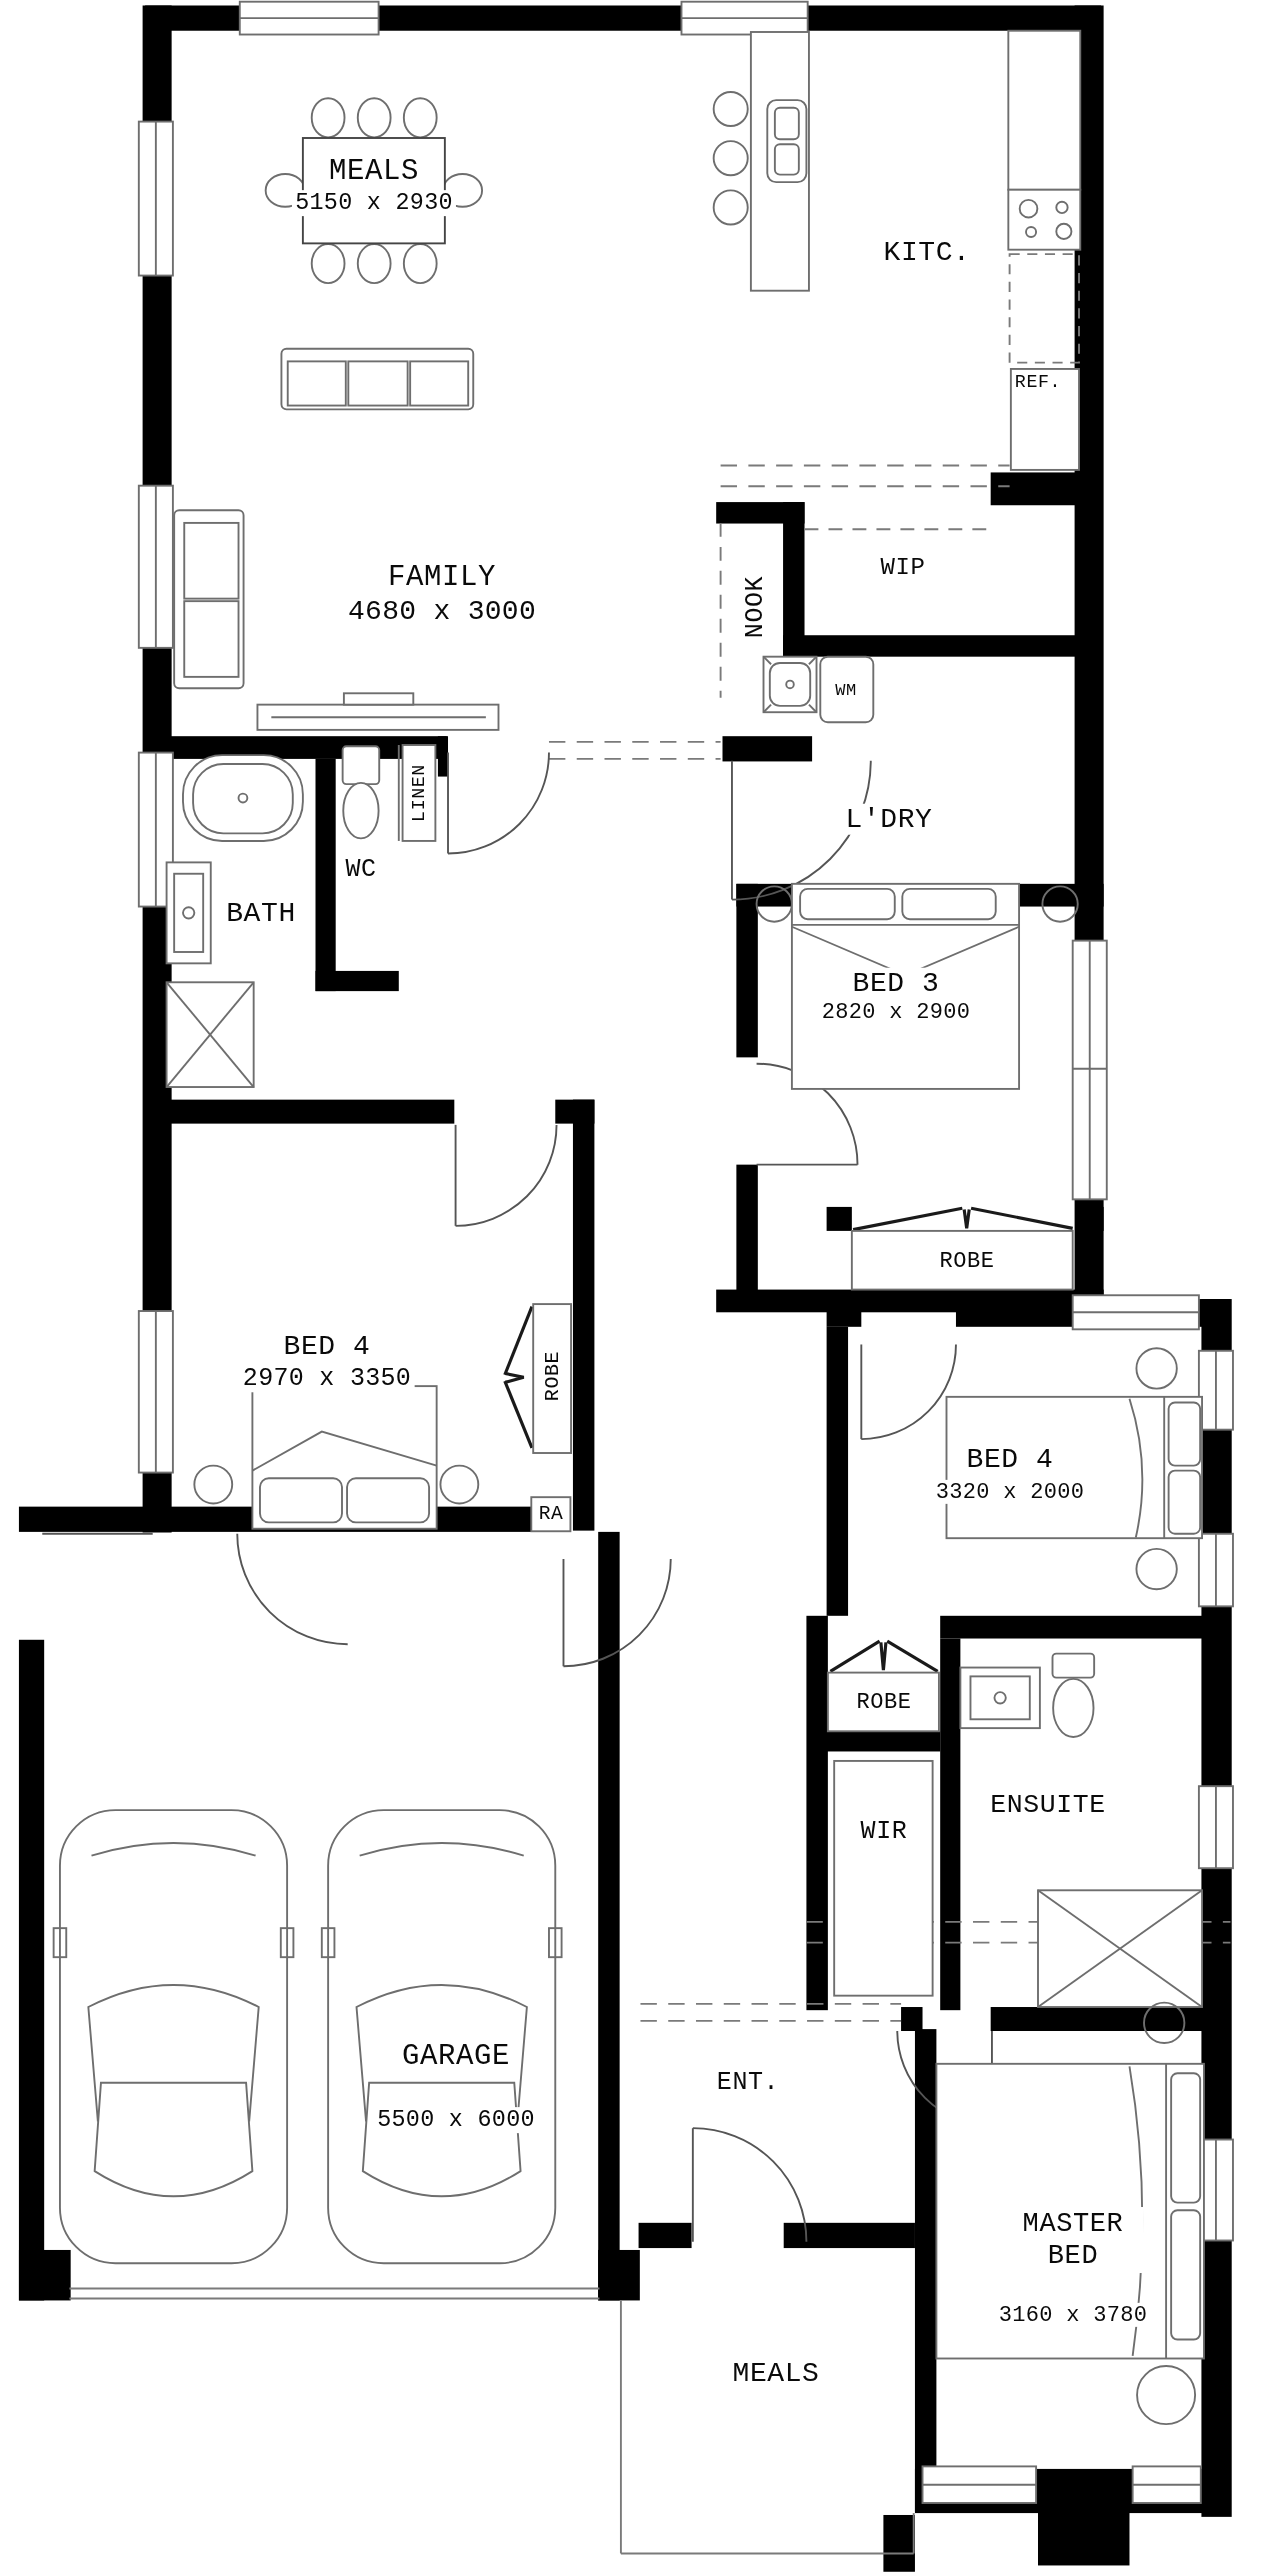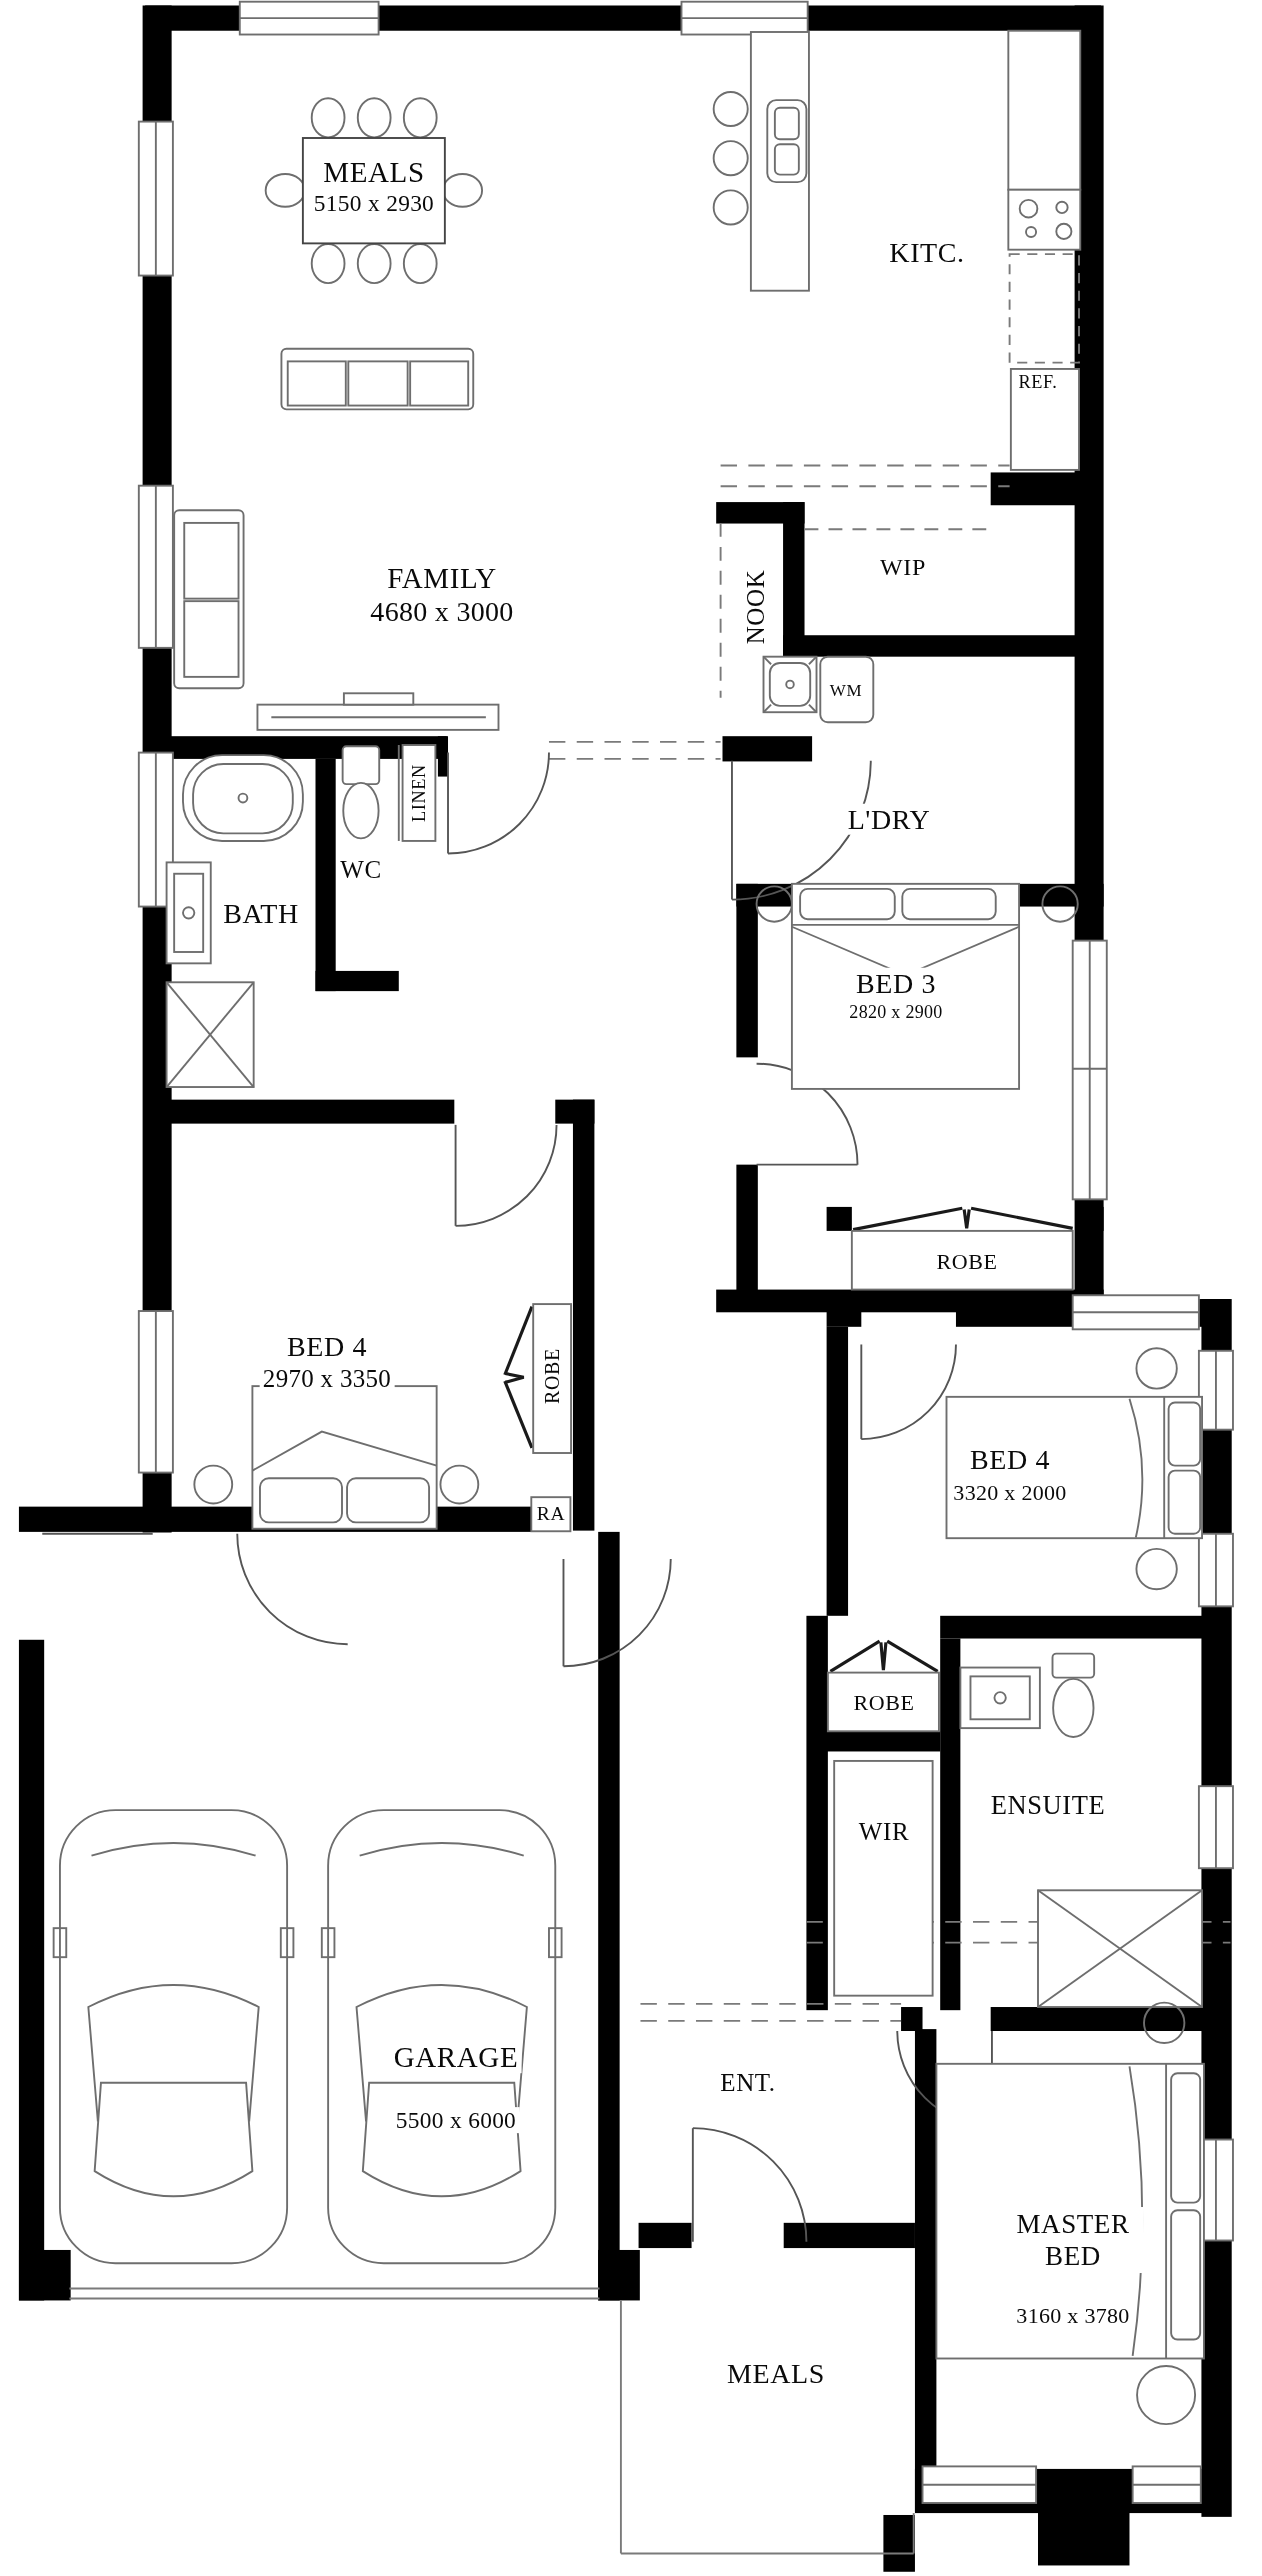--- a/index.html
+++ b/index.html
@@ -4,7 +4,7 @@
 <style>
   html,body{margin:0;padding:0;background:#ffffff;}
   .plan{position:relative;width:1262px;height:2576px;background:#ffffff;overflow:hidden;
-        font-family:Liberation Serif, serif;}
+        font-family:Liberation Mono, monospace;}
   .plan svg{position:absolute;left:0;top:0;}
   .lbl{position:absolute;transform:translate(-50%,-50%);color:#0a0a0a;background:#ffffff;
        white-space:nowrap;text-align:center;letter-spacing:0.6px;line-height:1.05;padding:0.6px 3.2px;}

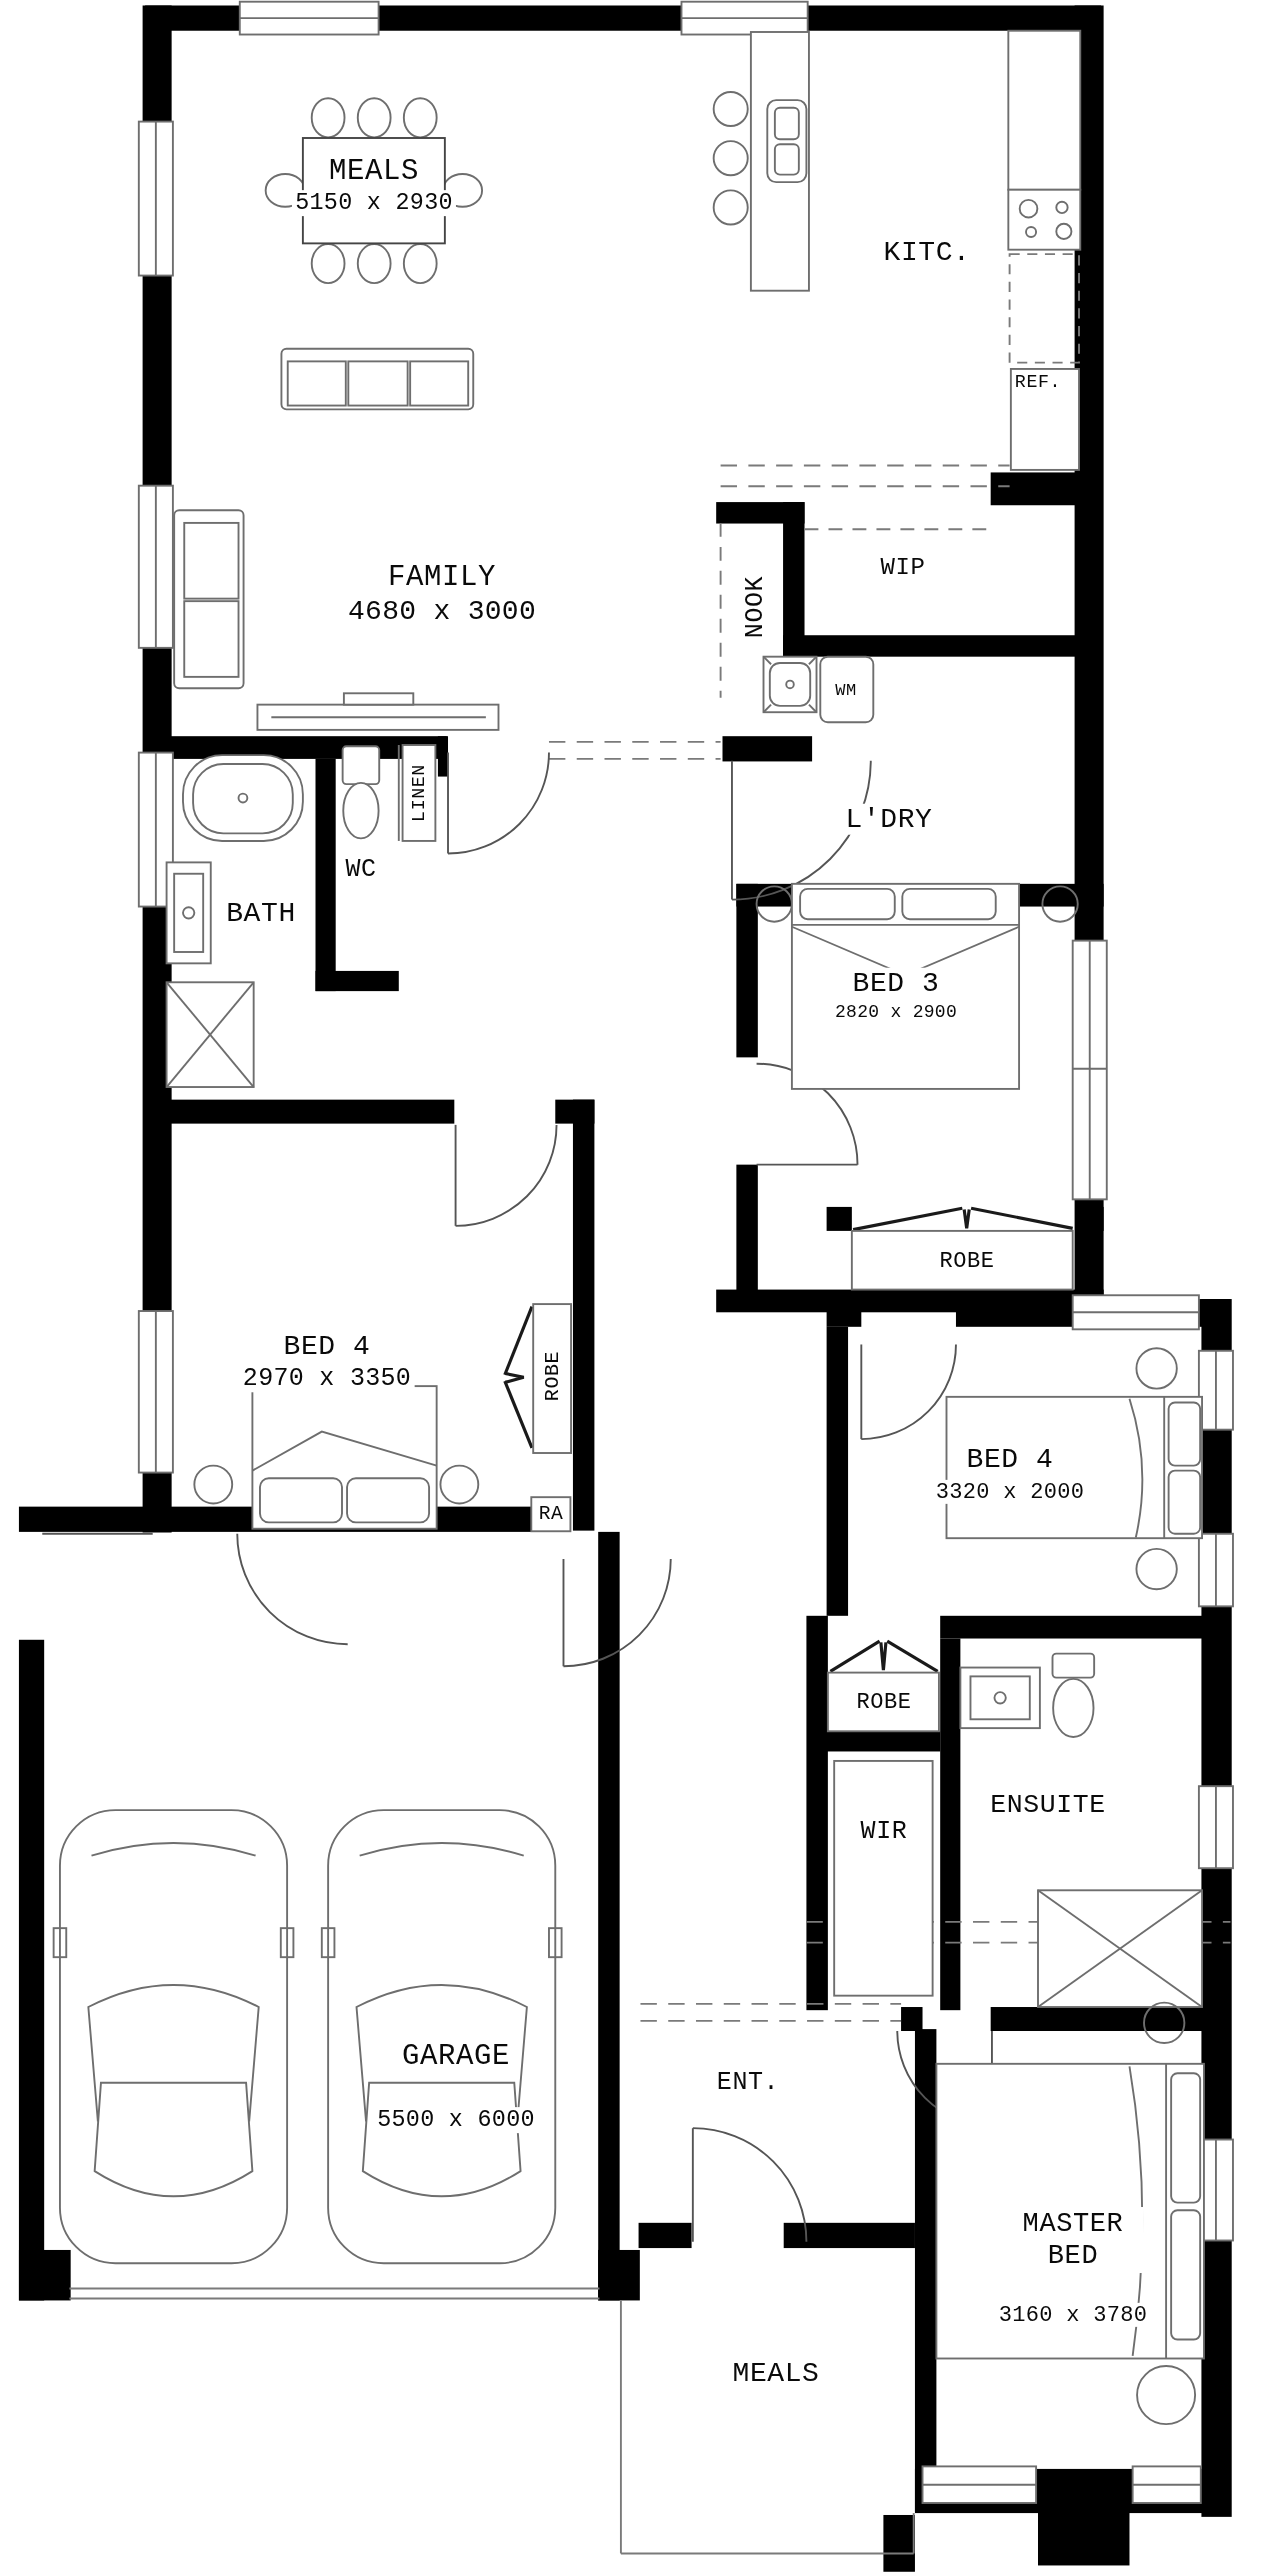--- a/index.html
+++ b/index.html
@@ -340,7 +340,7 @@
   <div class="lbl" style="left:361px;top:870px;font-size:25px">WC</div>
   <div class="lbl" style="left:261px;top:913px;font-size:28px">BATH</div>
   <div class="lbl" style="left:896px;top:983px;font-size:28px">BED 3</div>
-  <div class="lbl dims" style="left:896px;top:1012px;font-size:18px">2820 x 2900</div>
+  <div class="lbl dims" style="left:896px;top:1012px;font-size:22px">2820 x 2900</div>
   <div class="lbl" style="left:967px;top:1261px;font-size:22px">ROBE</div>
   <div class="lbl" style="left:327px;top:1346px;font-size:28px">BED 4</div>
   <div class="lbl dims" style="left:327px;top:1379px;font-size:25px">2970 x 3350</div>

